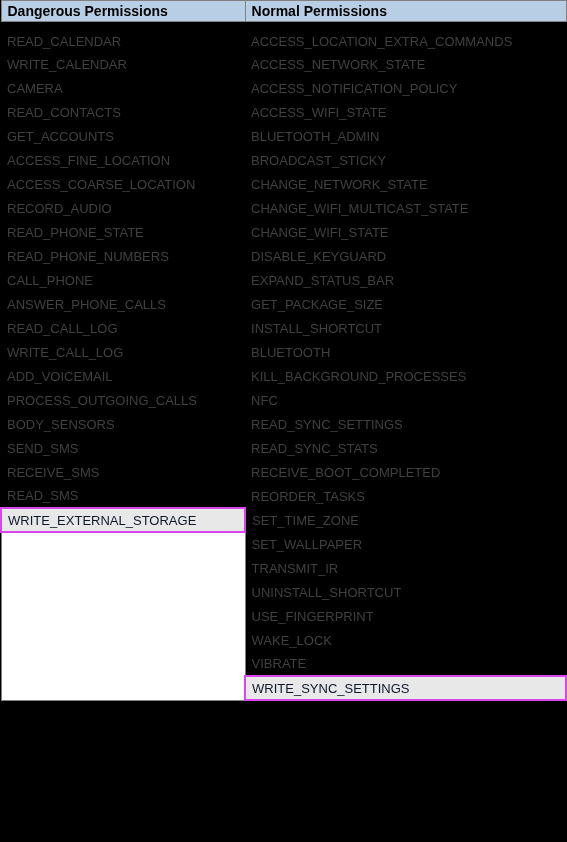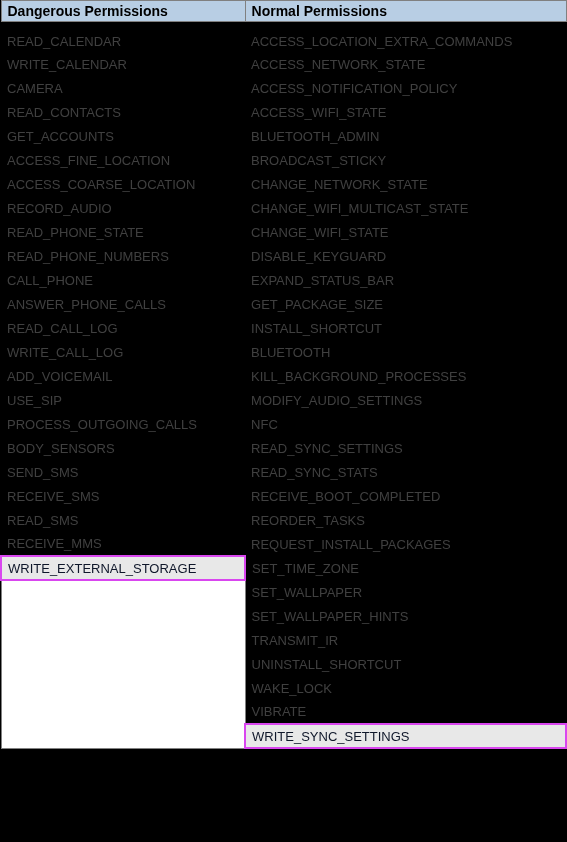--- a/index.html
+++ b/index.html
@@ -124,10 +124,6 @@
         <td class="col-normal">KILL_BACKGROUND_PROCESSES</td>
       </tr>
       <tr>
-        <td class="col-dangerous">USE_SIP</td>
-        <td class="col-normal">MODIFY_AUDIO_SETTINGS</td>
-      </tr>
-      <tr>
         <td class="col-dangerous">PROCESS_OUTGOING_CALLS</td>
         <td class="col-normal">NFC</td>
       </tr>

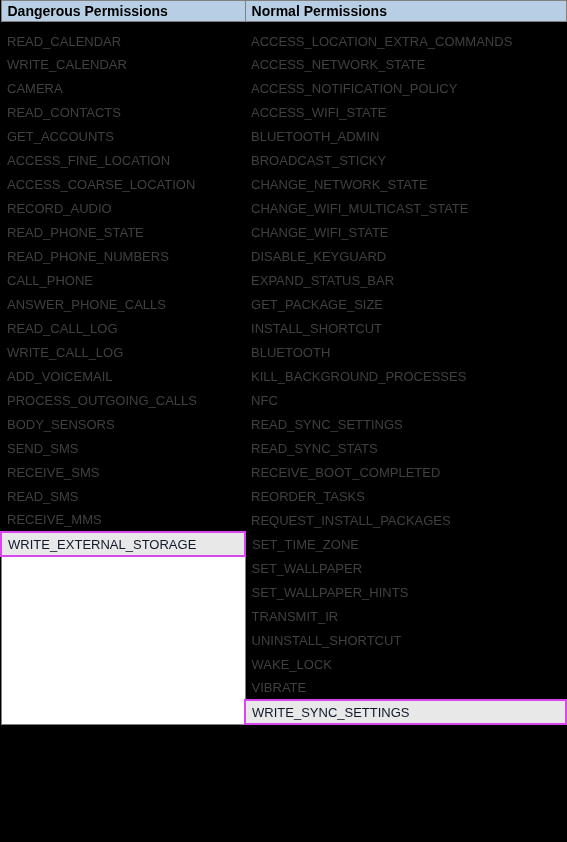--- a/index.html
+++ b/index.html
@@ -144,10 +144,6 @@
         <td class="col-normal">REORDER_TASKS</td>
       </tr>
       <tr>
-        <td class="col-dangerous">RECEIVE_MMS</td>
-        <td class="col-normal">REQUEST_INSTALL_PACKAGES</td>
-      </tr>
-      <tr>
         <td class="col-dangerous highlighted">WRITE_EXTERNAL_STORAGE</td>
         <td class="col-normal">SET_TIME_ZONE</td>
       </tr>

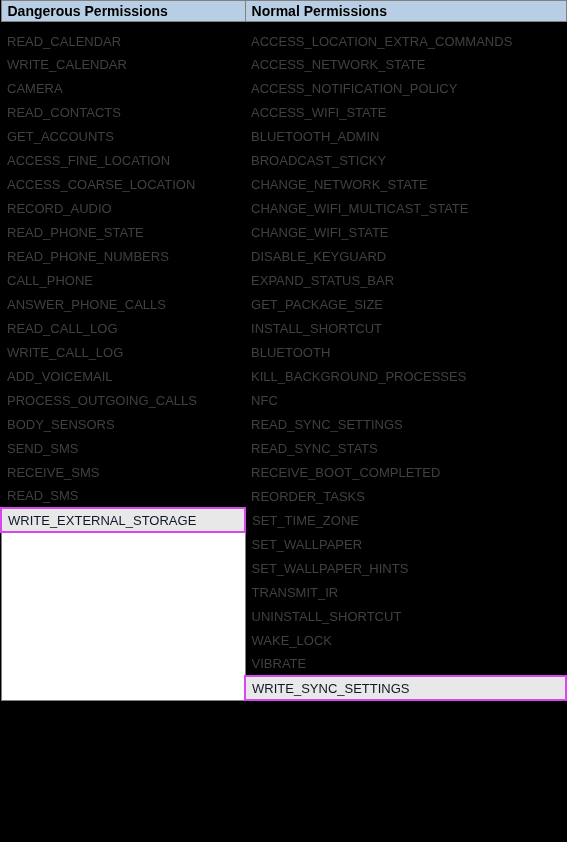--- a/index.html
+++ b/index.html
@@ -153,10 +153,6 @@
       </tr>
       <tr>
         <td class="col-dangerous empty-bordered" style="border-bottom: none; border-top: none;"></td>
-        <td class="col-normal">SET_WALLPAPER_HINTS</td>
-      </tr>
-      <tr>
-        <td class="col-dangerous empty-bordered" style="border-bottom: none; border-top: none;"></td>
         <td class="col-normal">TRANSMIT_IR</td>
       </tr>
       <tr>

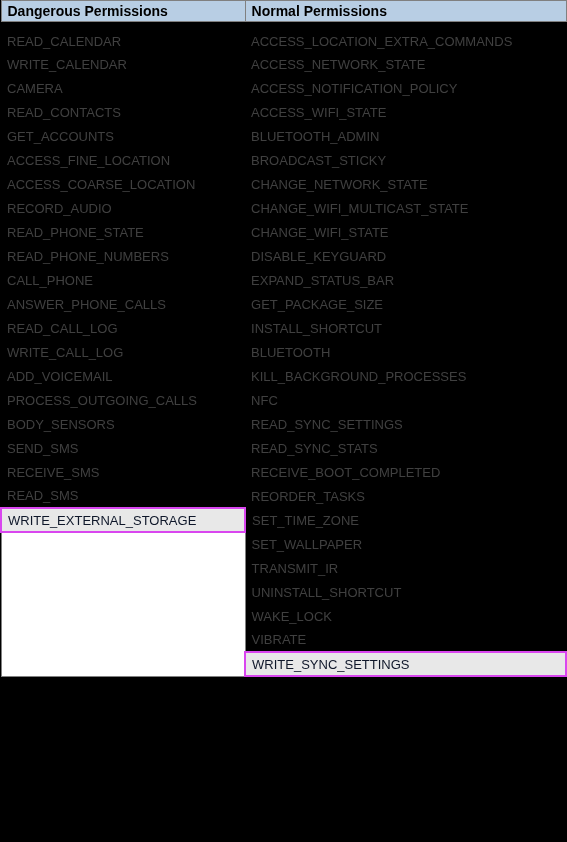--- a/index.html
+++ b/index.html
@@ -161,6 +161,10 @@
       </tr>
       <tr>
         <td class="col-dangerous empty-bordered" style="border-bottom: none; border-top: none;"></td>
+        <td class="col-normal">USE_FINGERPRINT</td>
+      </tr>
+      <tr>
+        <td class="col-dangerous empty-bordered" style="border-bottom: none; border-top: none;"></td>
         <td class="col-normal">WAKE_LOCK</td>
       </tr>
       <tr>

